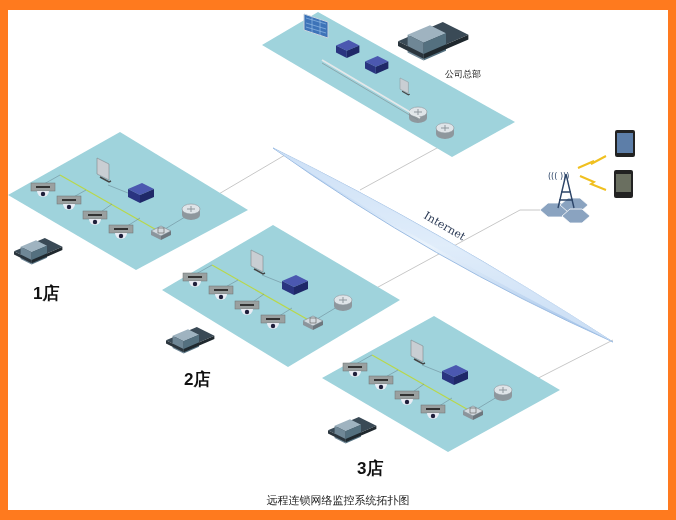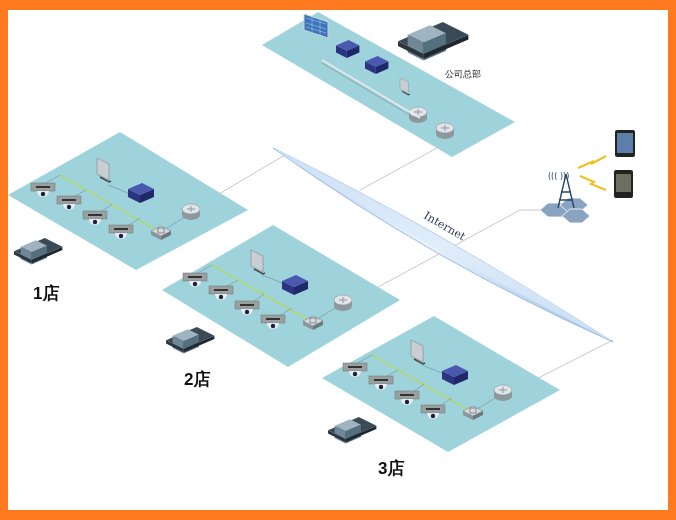--- a/index.html
+++ b/index.html
@@ -231,7 +231,7 @@
   <div class="hq-label">公司总部</div>
   <div class="store-label" style="left:25px; top:272px;">1店</div>
   <div class="store-label" style="left:168px; top:358px;margin-left:8px;">2店</div>
-  <div class="store-label" style="left:349px; top:447px;margin-left:21px;">3店</div>
+  <div class="store-label" style="left:349px; top:447px;">3店</div>
 </div>
 
 </body></html>

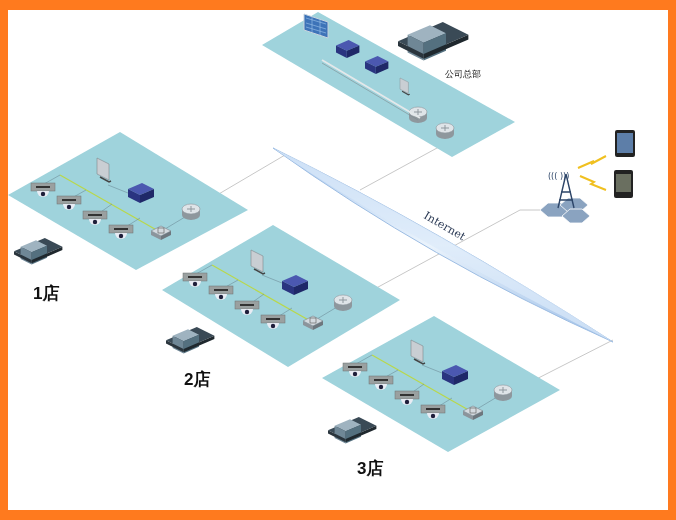--- a/index.html
+++ b/index.html
@@ -232,6 +232,7 @@
   <div class="store-label" style="left:25px; top:272px;">1店</div>
   <div class="store-label" style="left:168px; top:358px;margin-left:8px;">2店</div>
   <div class="store-label" style="left:349px; top:447px;">3店</div>
+  <div class="caption">远程连锁网络监控系统拓扑图</div>
 </div>
 
 </body></html>

